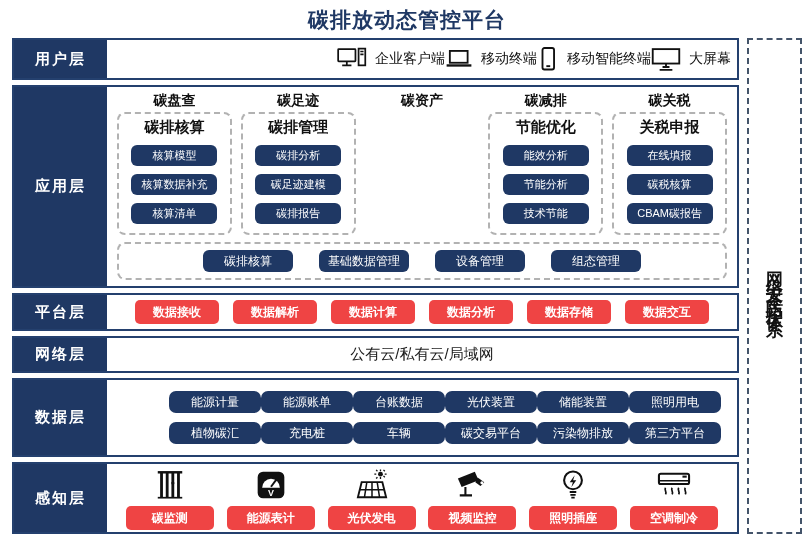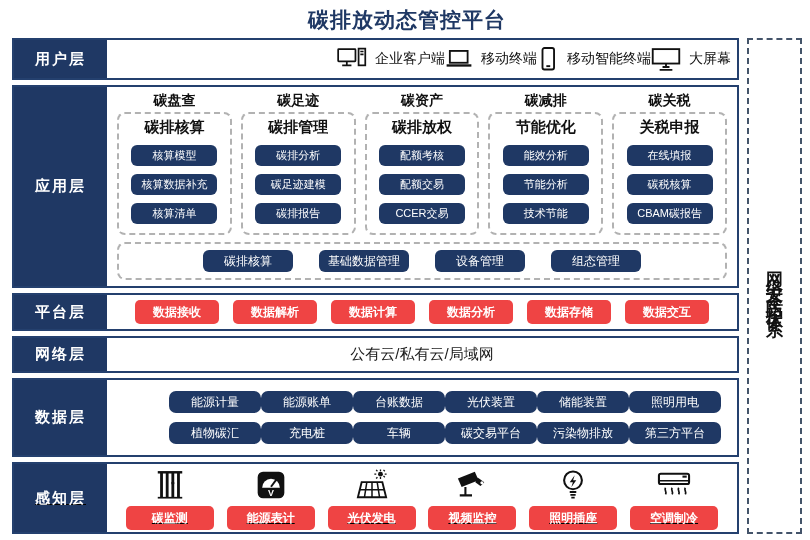--- a/index.html
+++ b/index.html
@@ -142,12 +142,6 @@
 
             <div class="app-col">
               <div class="app-col-header">碳资产</div>
-              <div class="app-col-box">
-                <div class="app-col-sub">碳排放权</div>
-                <div class="pill">配额考核</div>
-                <div class="pill">配额交易</div>
-                <div class="pill">CCER交易</div>
-              </div>
             </div>
 
             <div class="app-col">

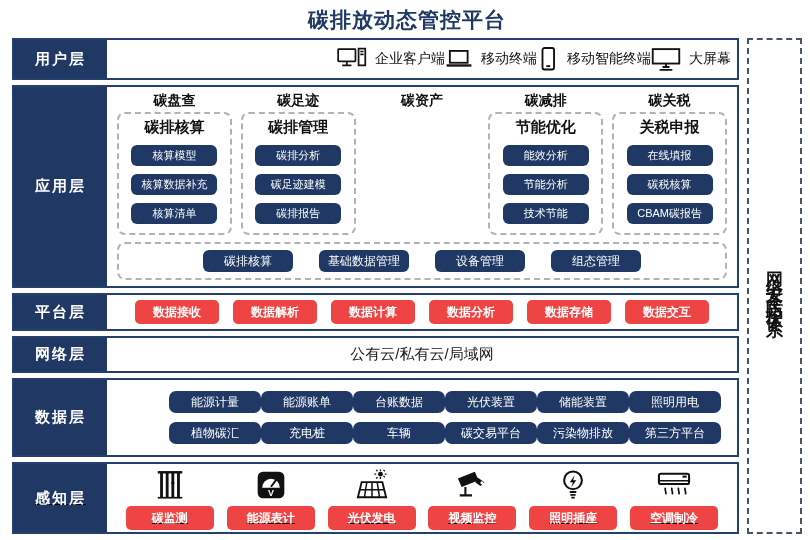--- a/index.html
+++ b/index.html
@@ -45,7 +45,7 @@
   .data-row{display:flex;justify-content:flex-end;padding-left:20px;}
   .data-row .pill{min-width:92px;font-size:12px;border-radius:7px;}
   
-  .row-sense{height:72px;text-decoration:underline;}
+  .row-sense{height:72px;}
   .sense-content{display:flex;align-items:center;justify-content:space-evenly;padding:2px 6px 0;}
   .sense-item{display:flex;flex-direction:column;align-items:center;gap:5px;}
   .sense-item .ypill{min-width:88px;padding:6px 8px;}

